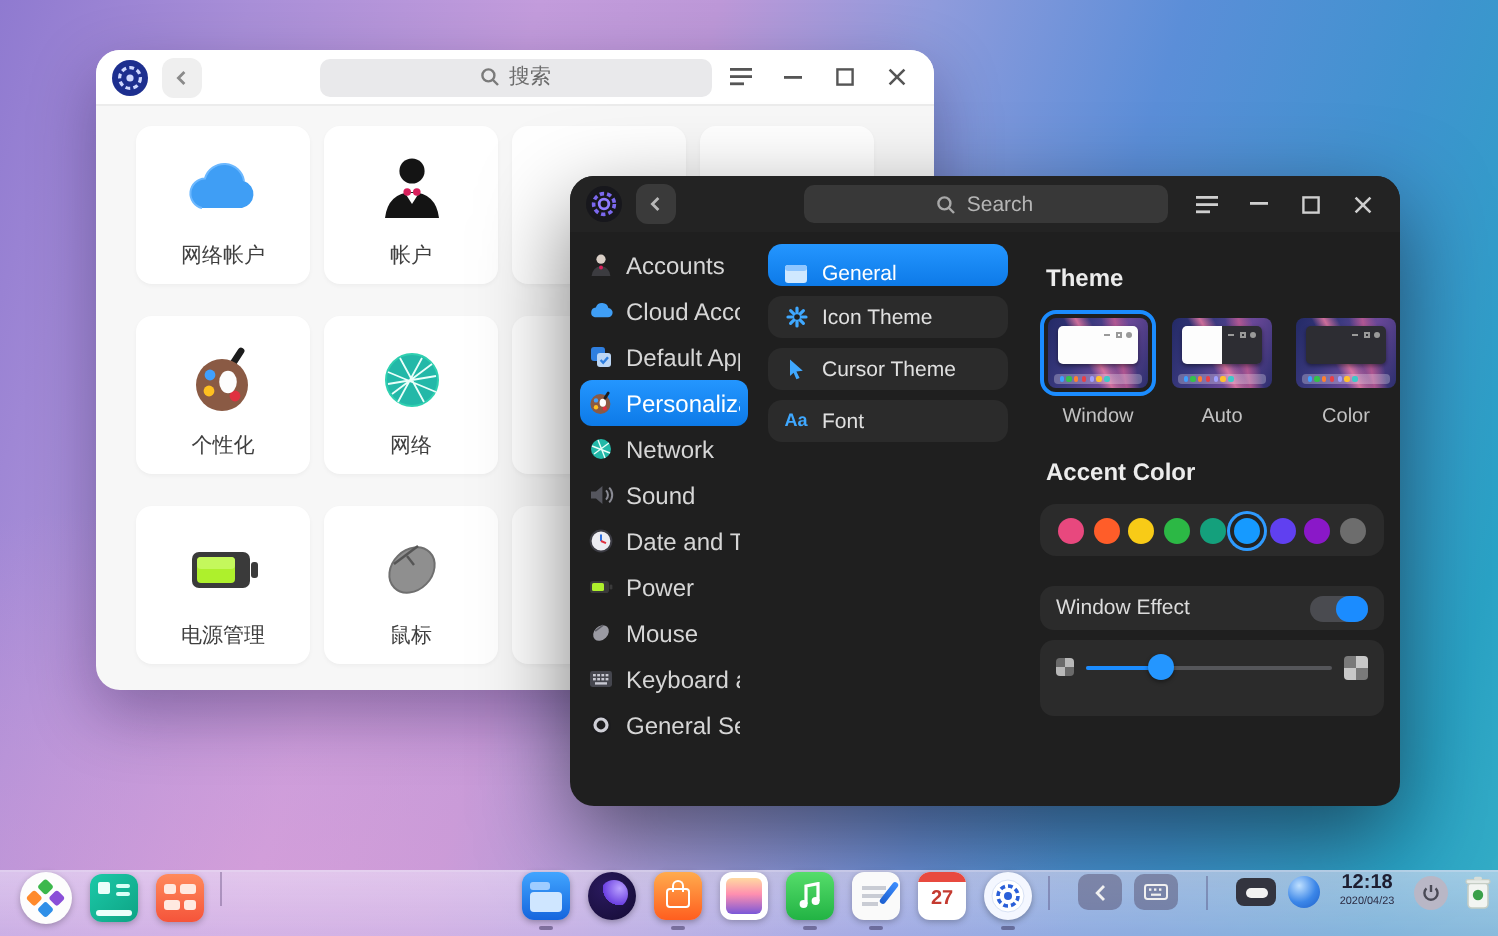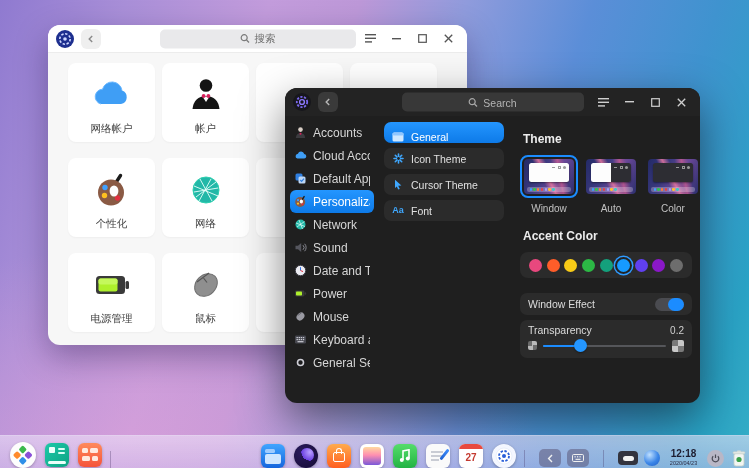--- a/index.html
+++ b/index.html
@@ -619,10 +619,6 @@
       </div>
 
       <div class="tr-card">
-        <div class="tr-top">
-          <span class="row-label">Transparency</span>
-          <span class="tr-val">0.2</span>
-        </div>
         <div class="tr-bottom">
           <span class="checker sm"></span>
           <span class="t-slider">

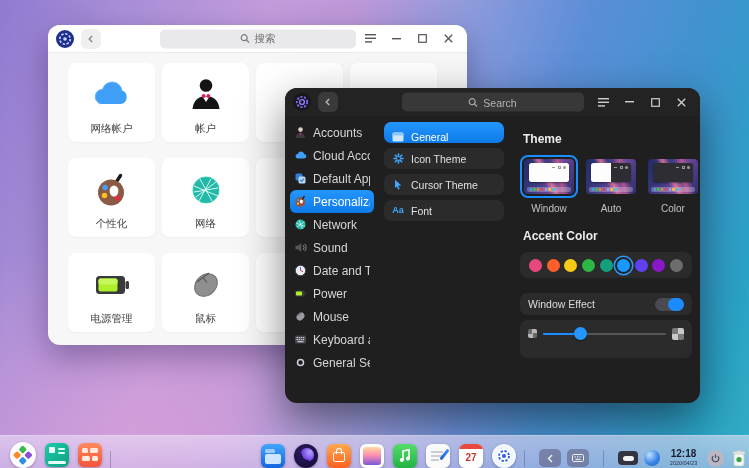--- a/index.html
+++ b/index.html
@@ -121,7 +121,7 @@
   .dock { position:absolute; left:0; right:0; bottom:0; height:33px;
           background:linear-gradient(180deg,rgba(238,228,250,.58),rgba(214,198,240,.52));
           border-top:1px solid rgba(255,255,255,.38);
-          display:flex; align-items:flex-end; padding:0 8px 0 10px; }
+          display:flex; align-items:flex-start; padding:0 8px 0 10px; }
   .dk-group { display:flex; align-items:center; gap:9px; }
   .dk-sep { width:1px; height:17px; background:rgba(60,40,90,.3); margin:0 8px; flex:0 0 auto; }
   .dicon { width:24px; height:24px; border-radius:6px; position:relative; flex:0 0 auto; }

